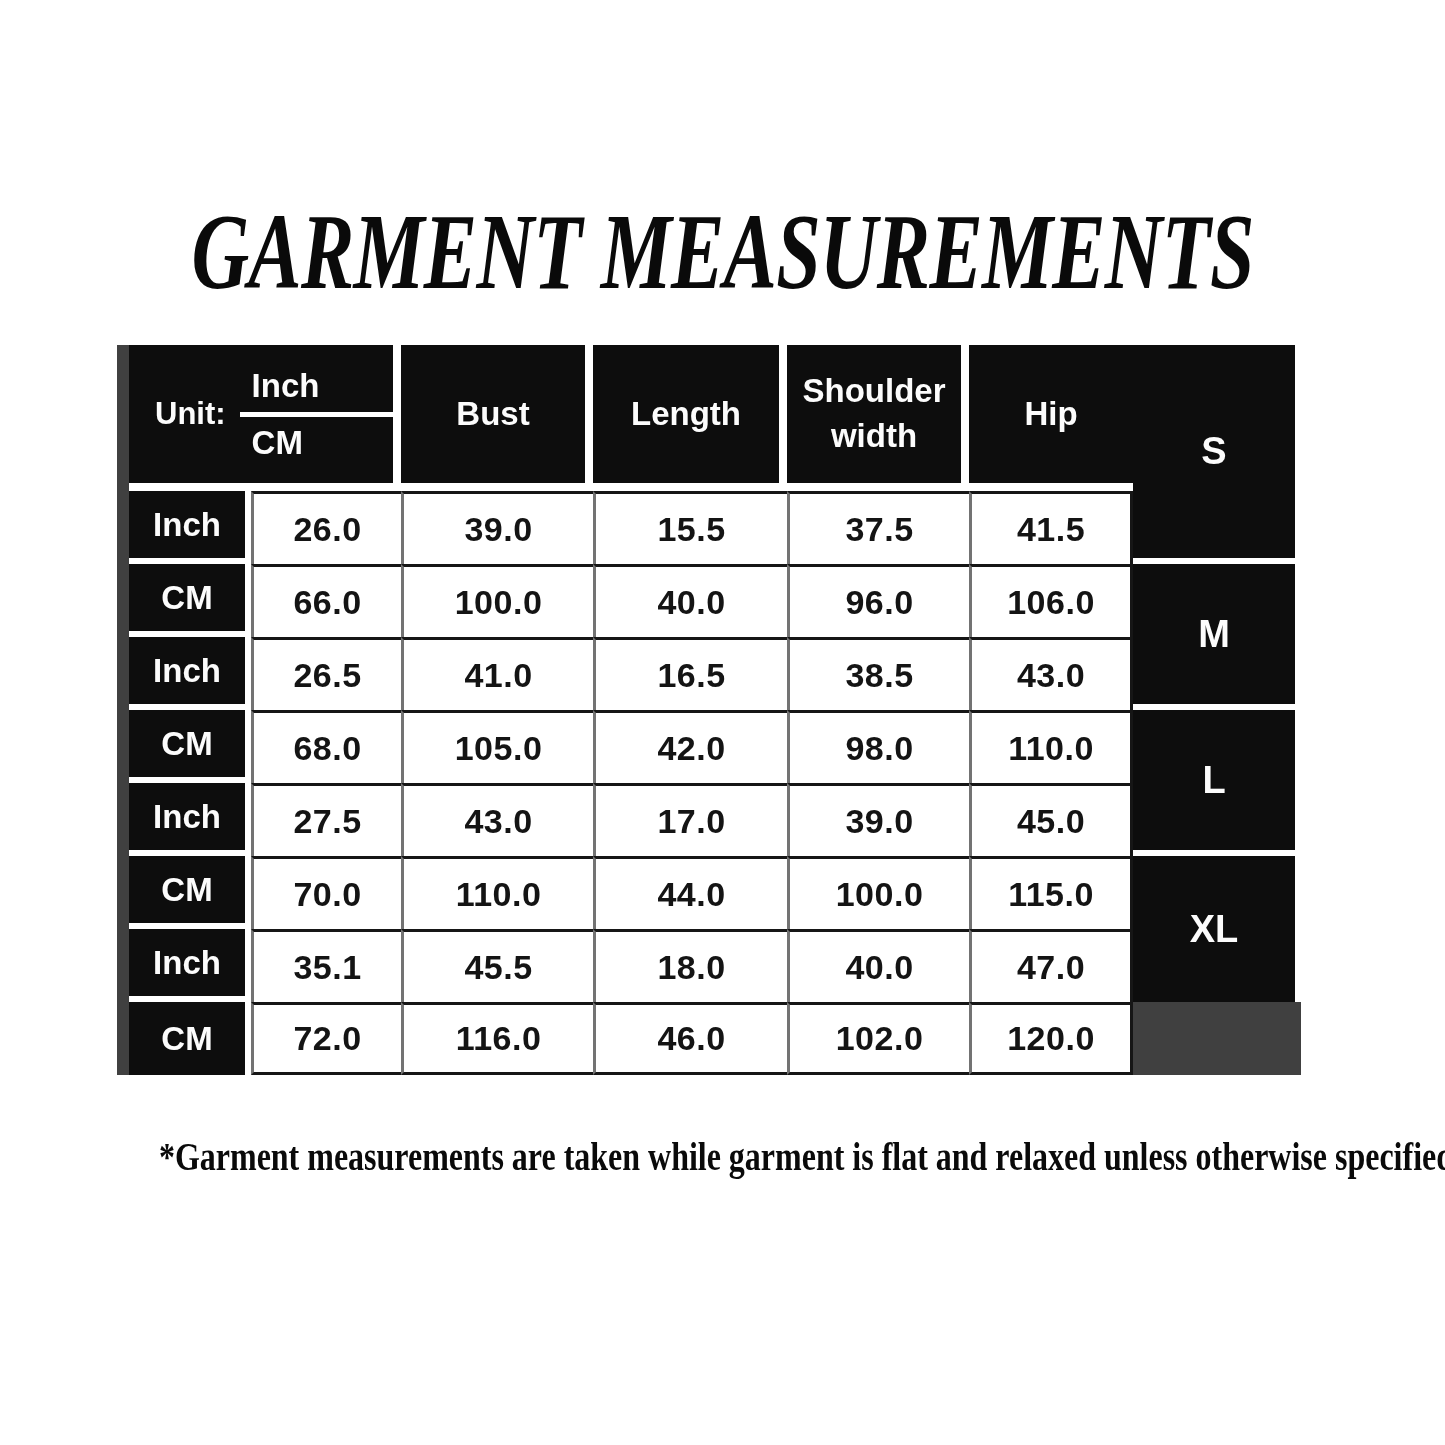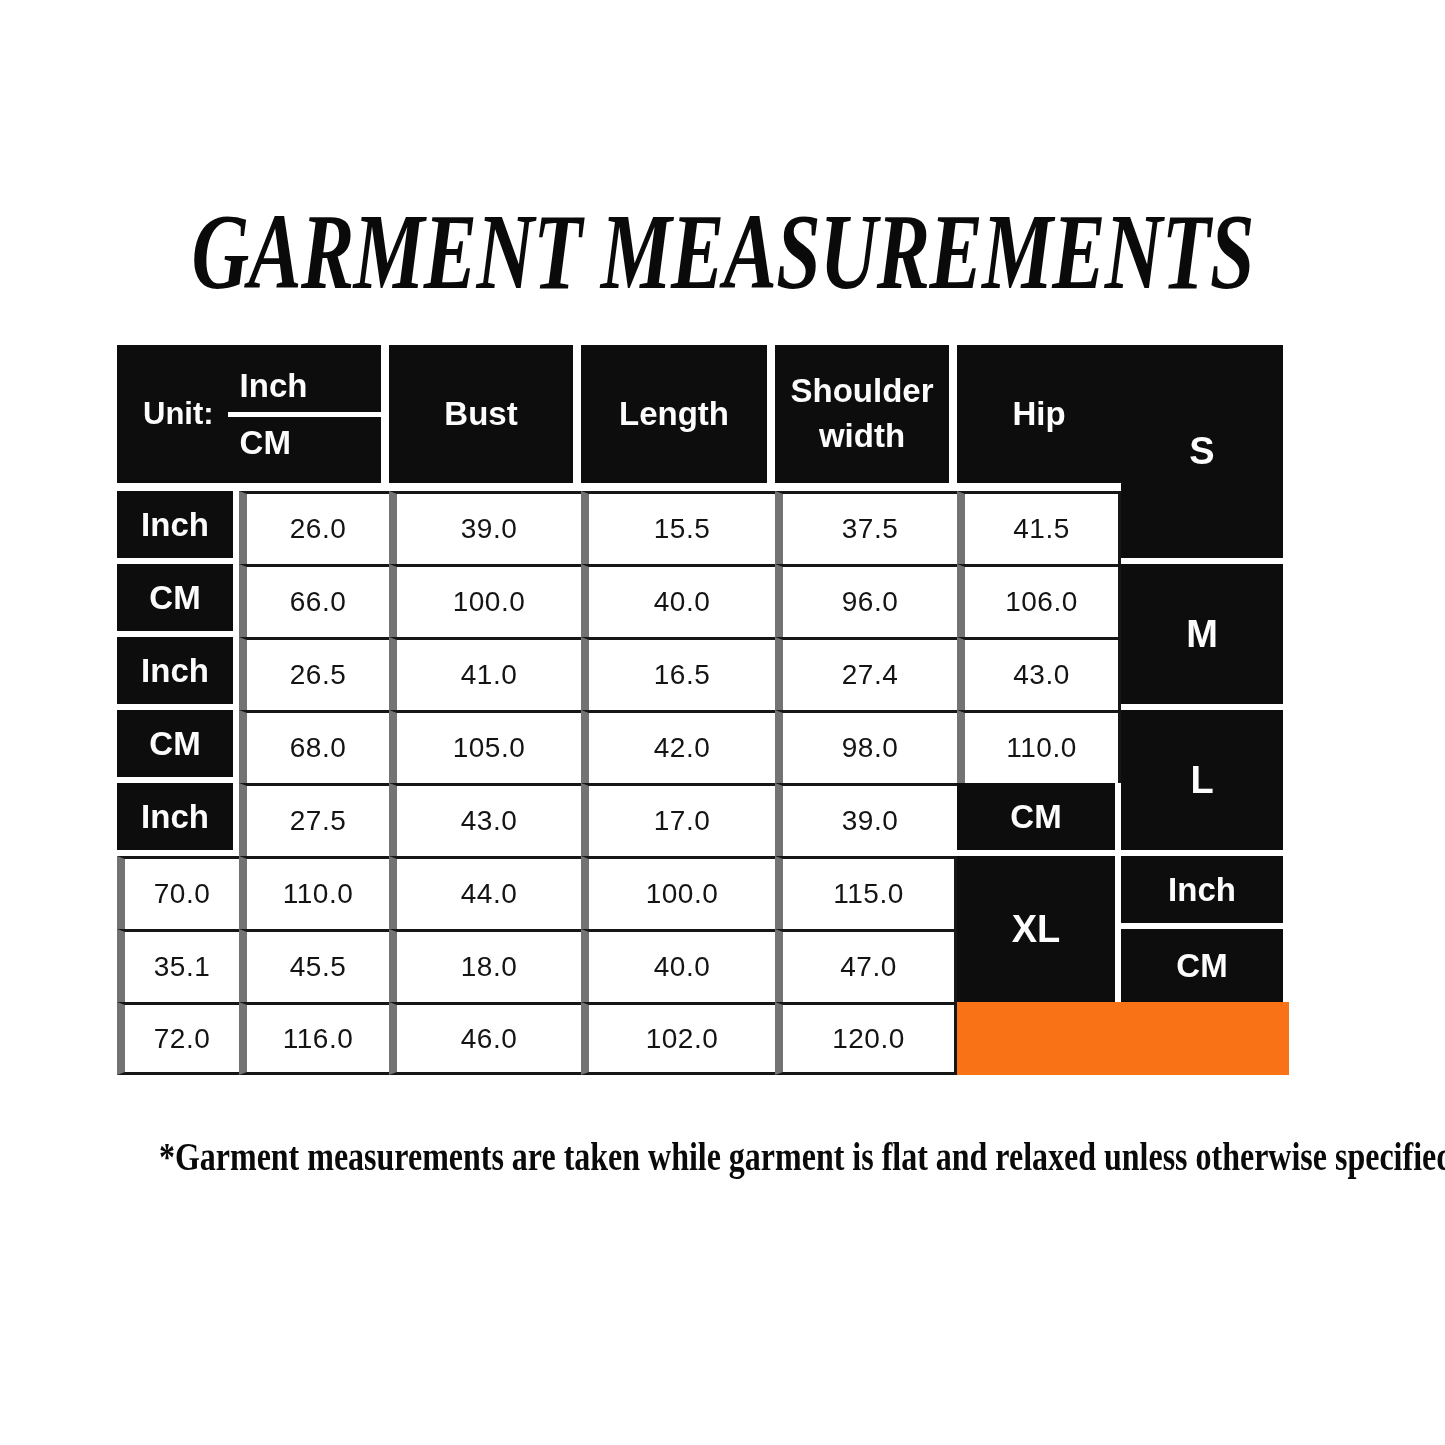--- a/index.html
+++ b/index.html
@@ -35,7 +35,8 @@
     display: grid;
     grid-template-columns: 122px 150px 192px 194px 182px 164px 168px;
     grid-template-rows: 146px repeat(8, 73px);
-    background: #f97316;
+    background: #404040;
+    padding-left: 12px;
   }
   .cell {
     display: flex;

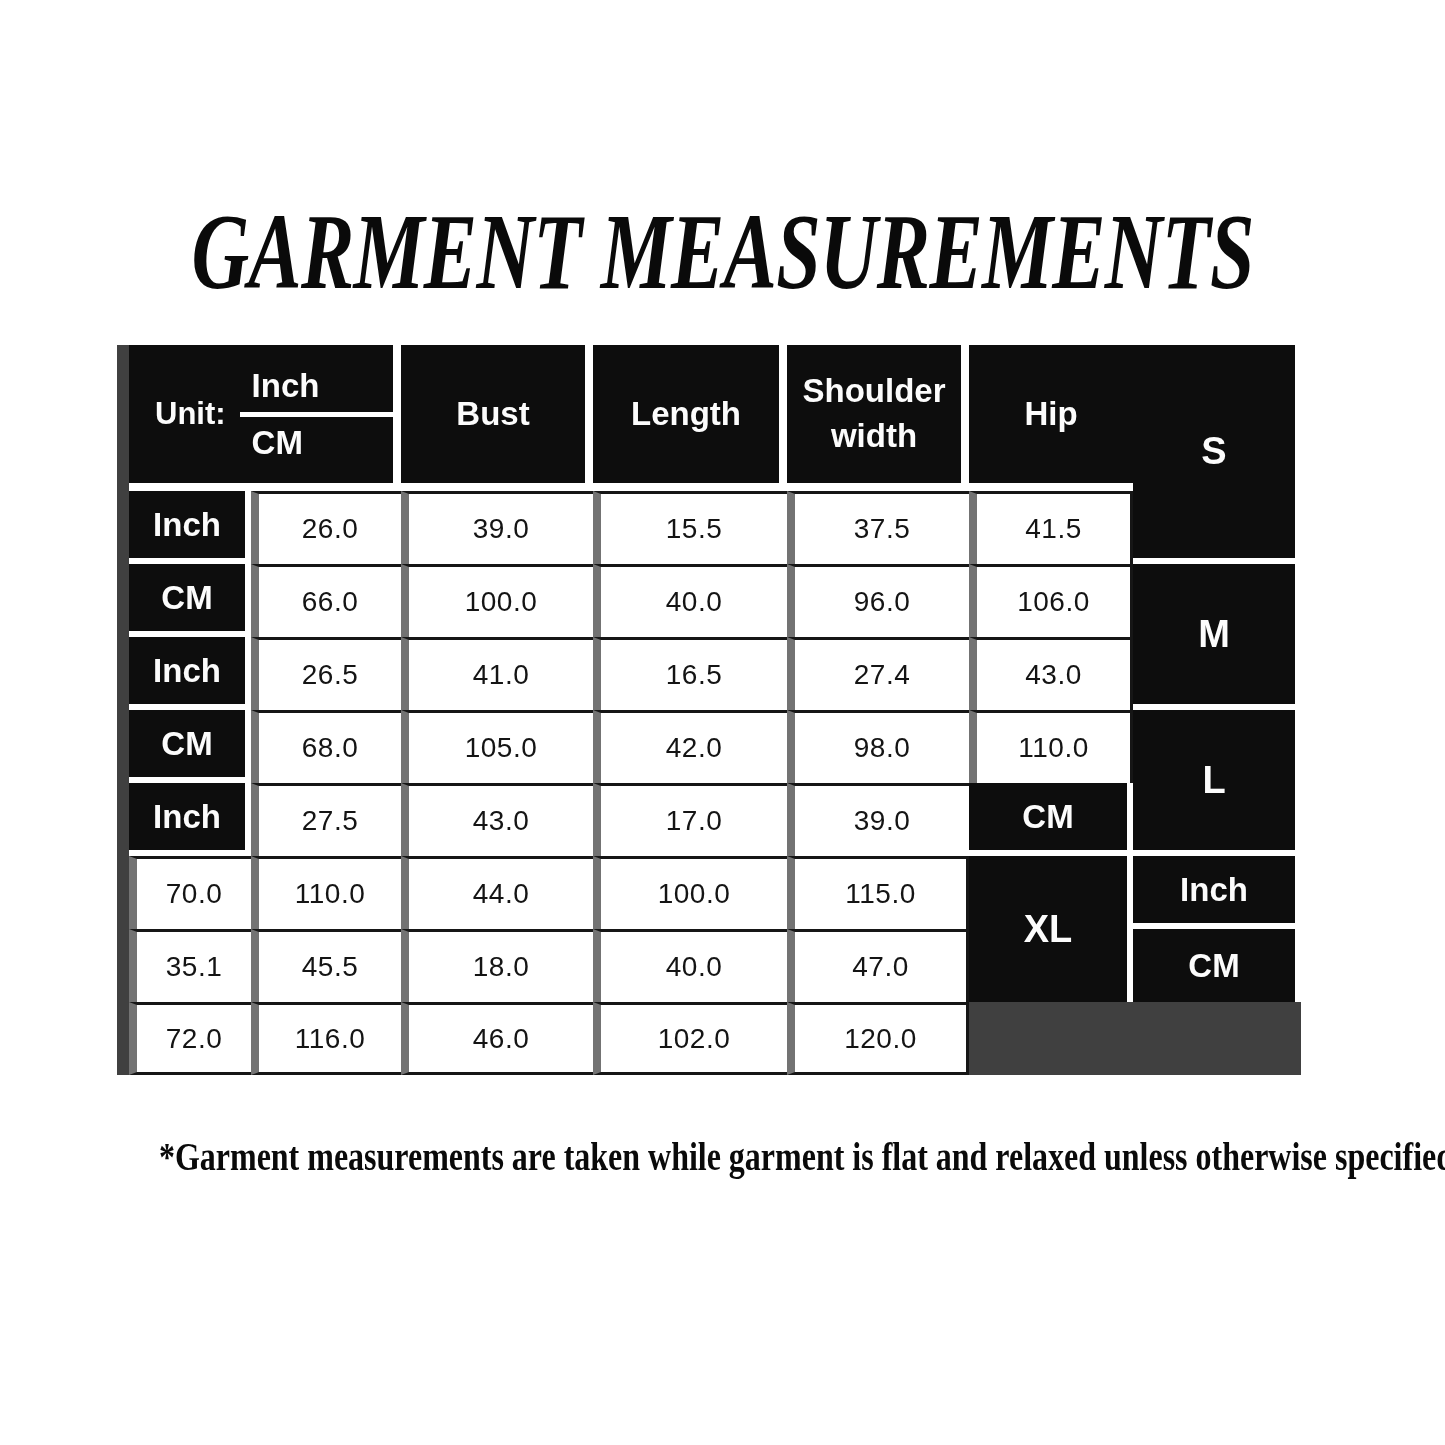--- a/index.html
+++ b/index.html
@@ -80,11 +80,11 @@
   .data-cell {
     background: #ffffff;
     color: #141414;
-    font-weight: 400;
-    font-size: 28px;
+    font-weight: 700;
+    font-size: 34px;
     letter-spacing: 0.5px;
     border-top: 3px solid #161616;
-    border-left: 8px solid #737373;
+    border-left: 3px solid #737373;
   }
   .cend { border-right: 3px solid #161616; text-align: right; }
   .rend { border-bottom: 3px solid #161616; }

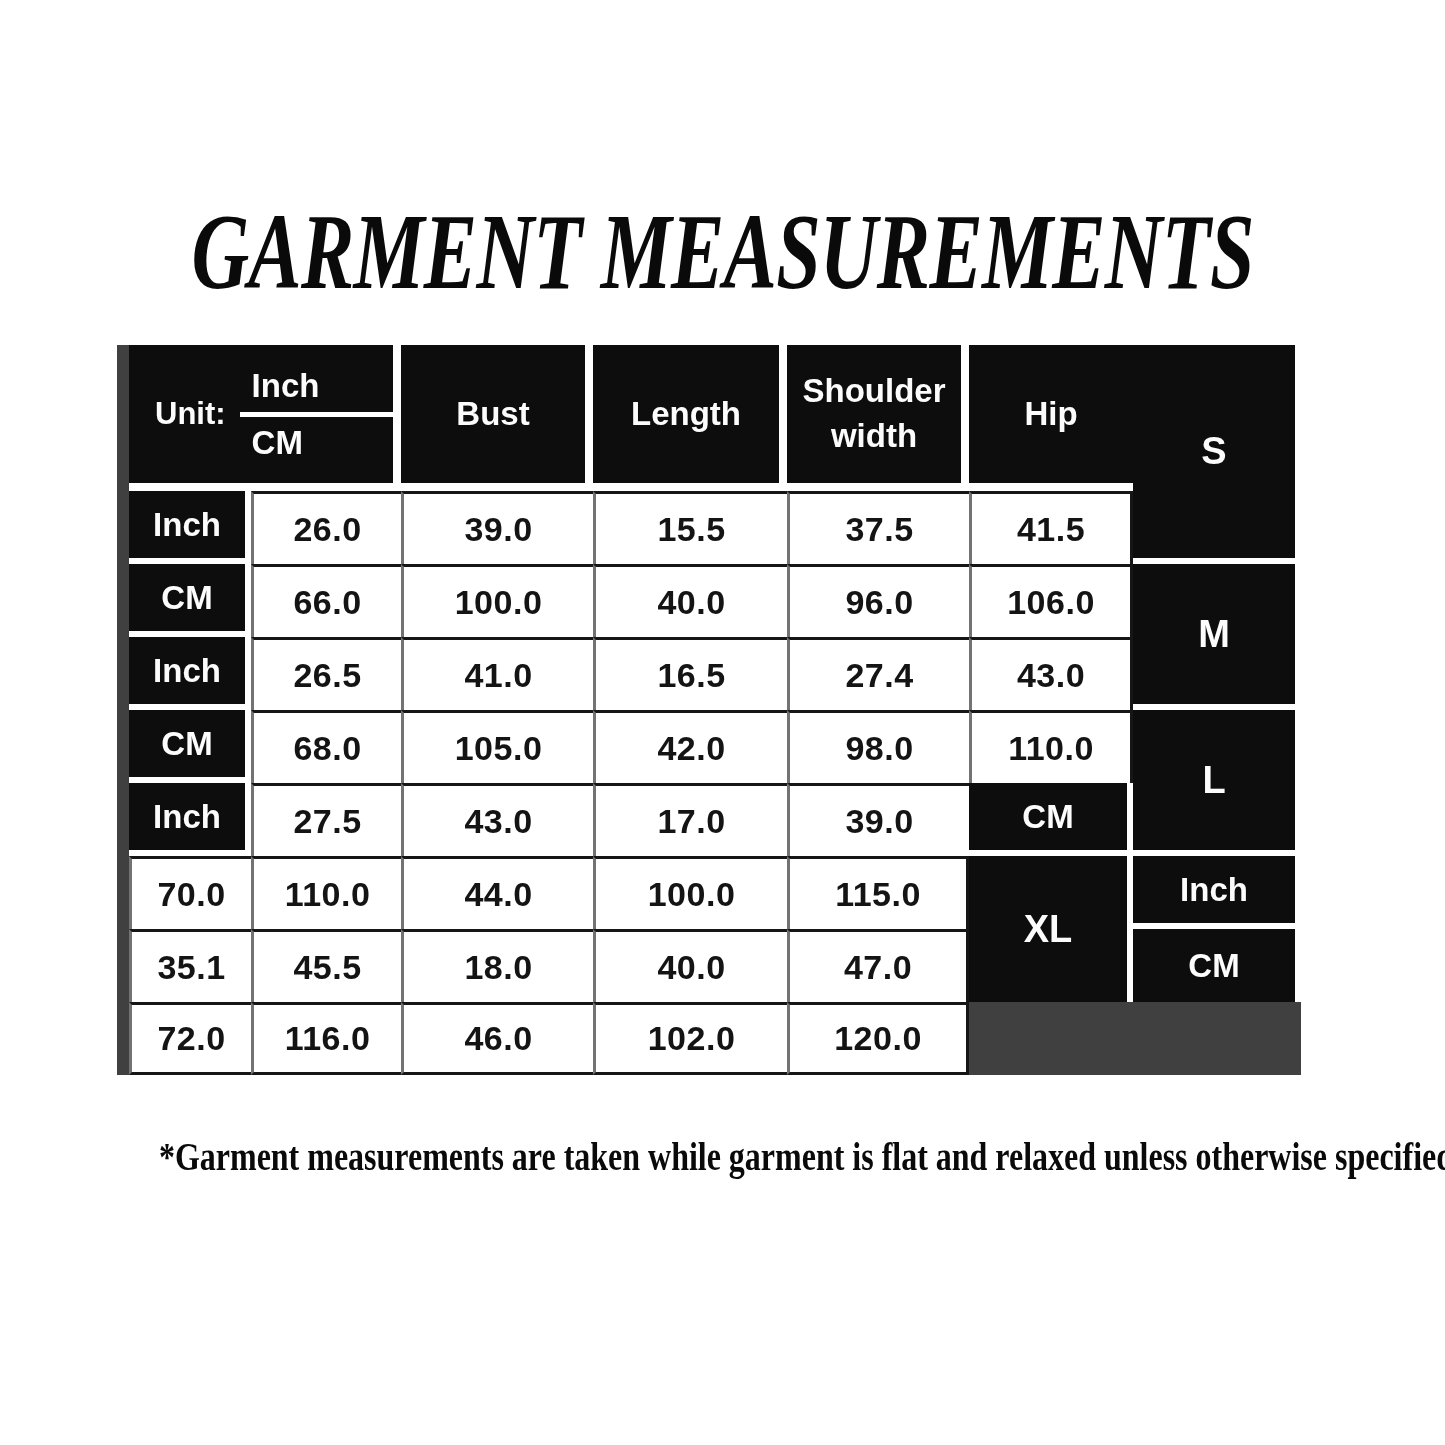--- a/index.html
+++ b/index.html
@@ -143,7 +143,7 @@
     <div class="cell data-cell">26.5</div>
     <div class="cell data-cell">41.0</div>
     <div class="cell data-cell">16.5</div>
-    <div class="cell data-cell">27.4</div>
+    <div class="cell data-cell">38.5</div>
     <div class="cell data-cell cend">43.0</div>
     <div class="cell black label-cell">CM</div>
     <div class="cell data-cell">68.0</div>

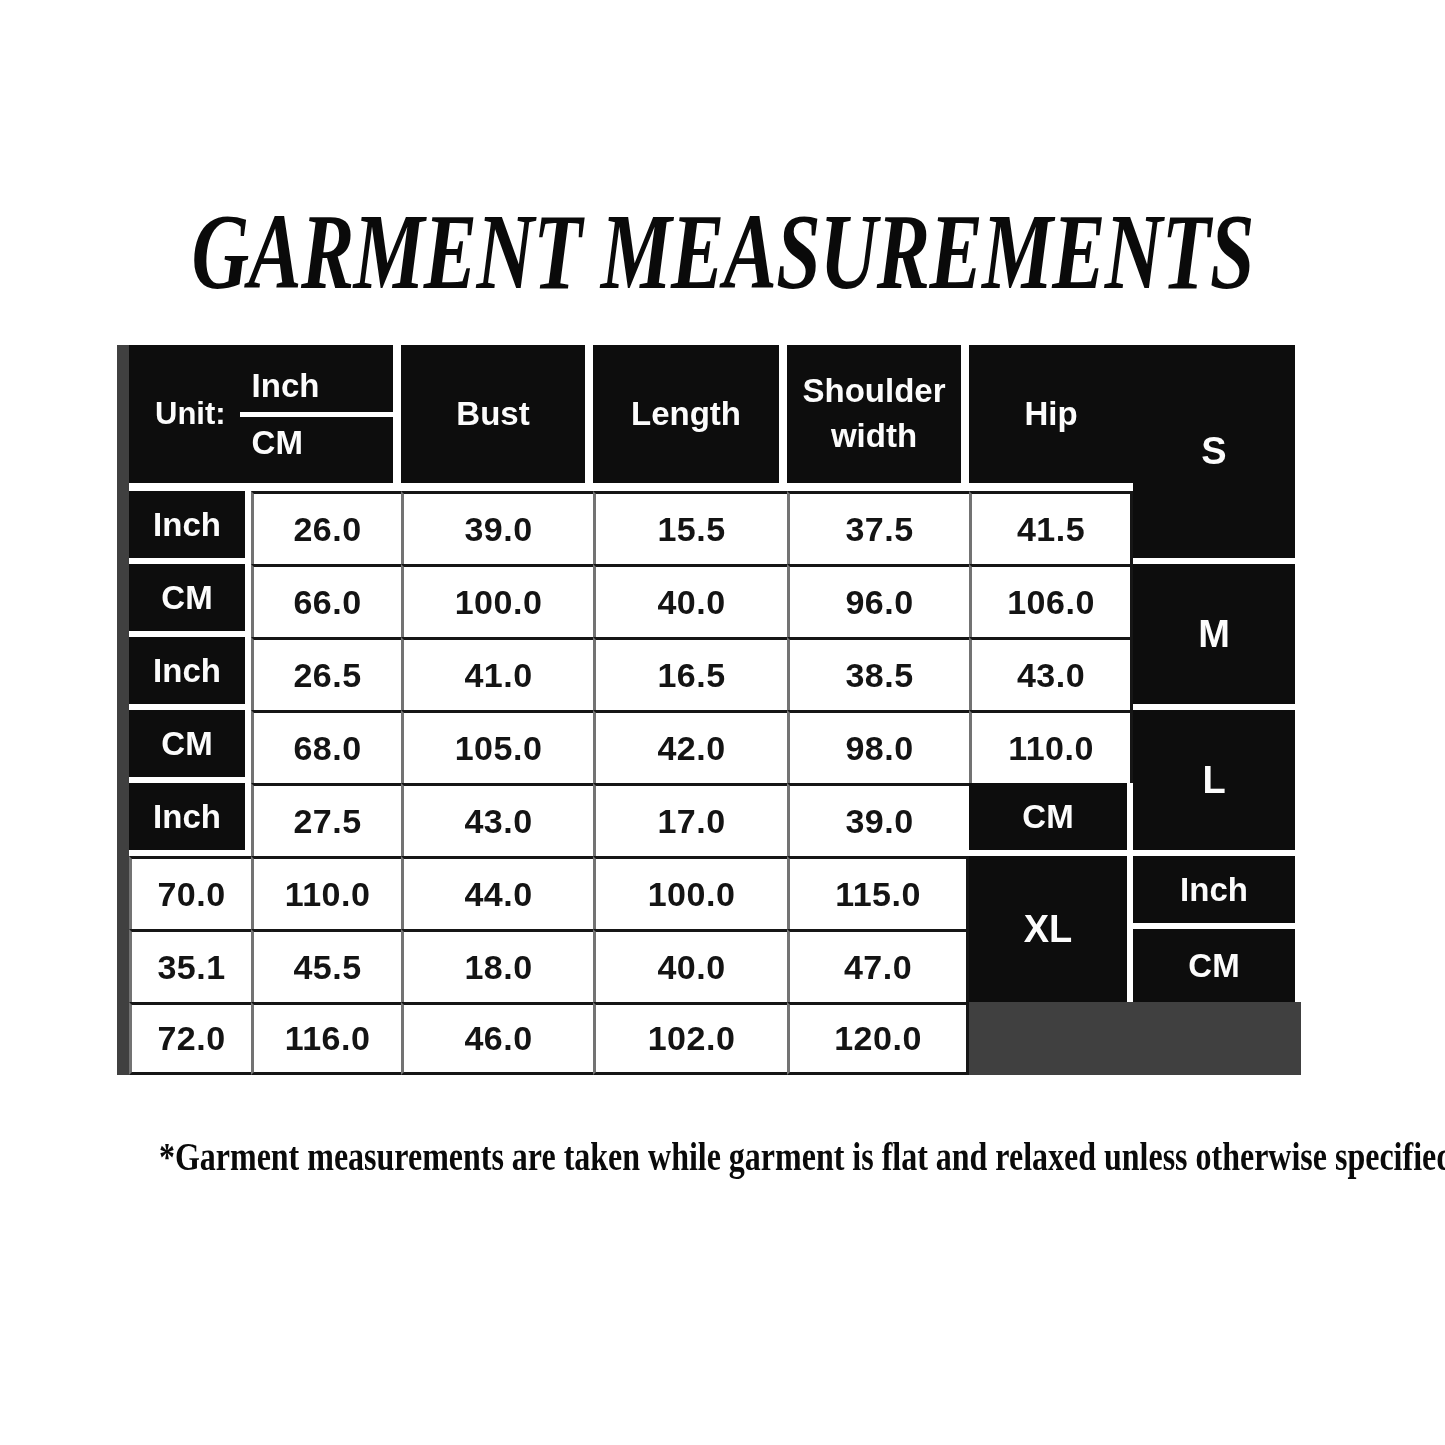--- a/index.html
+++ b/index.html
@@ -158,6 +158,7 @@
     <div class="cell data-cell">43.0</div>
     <div class="cell data-cell">17.0</div>
     <div class="cell data-cell">39.0</div>
+    <div class="cell data-cell cend">45.0</div>
     <div class="cell black label-cell">CM</div>
     <div class="cell data-cell">70.0</div>
     <div class="cell data-cell">110.0</div>

